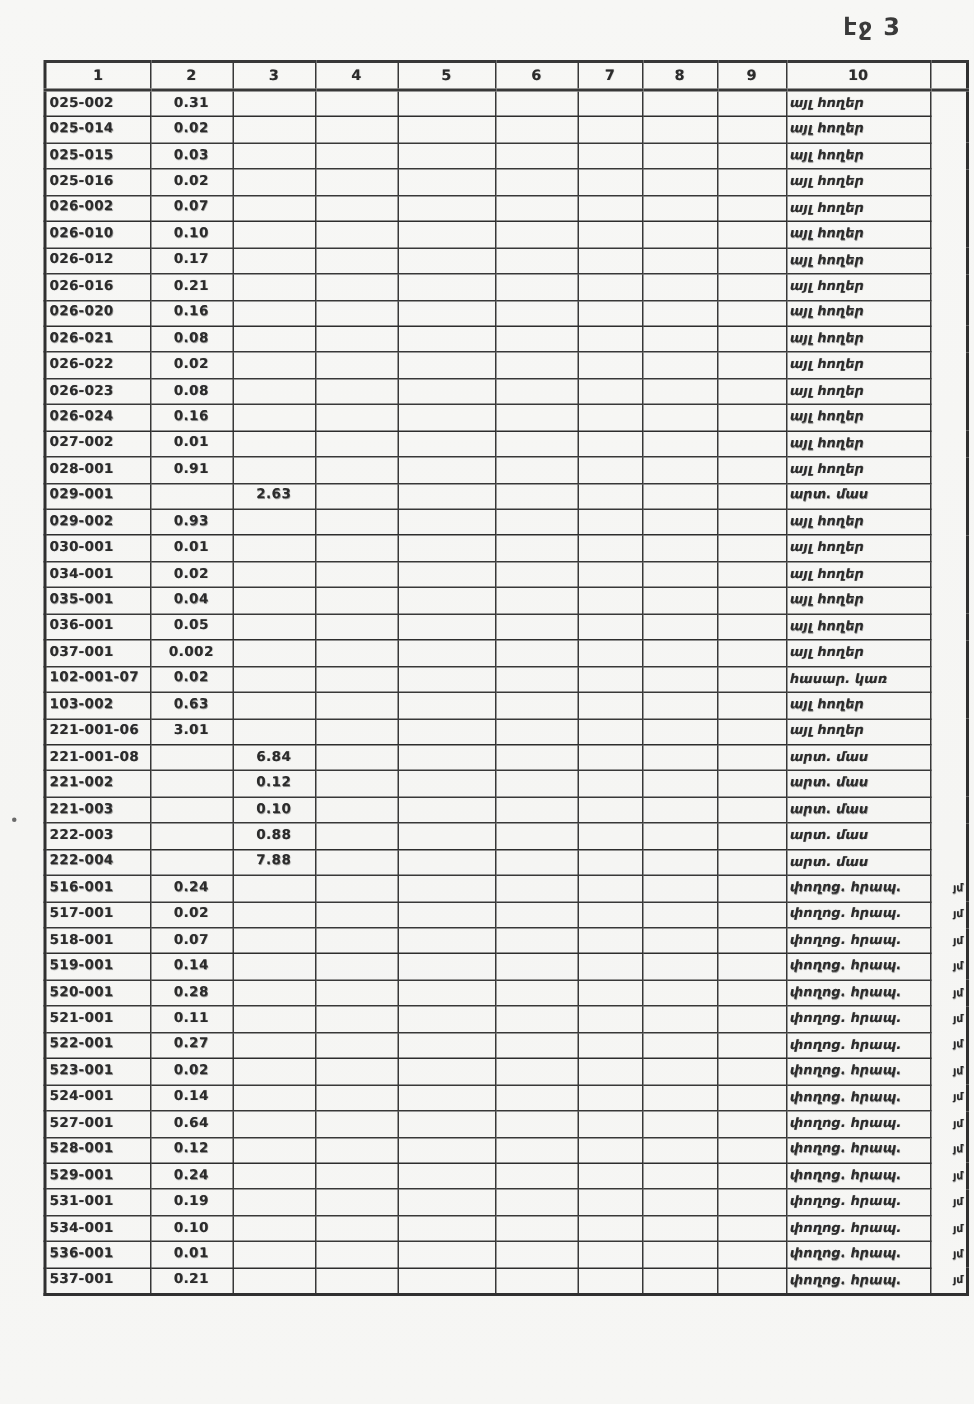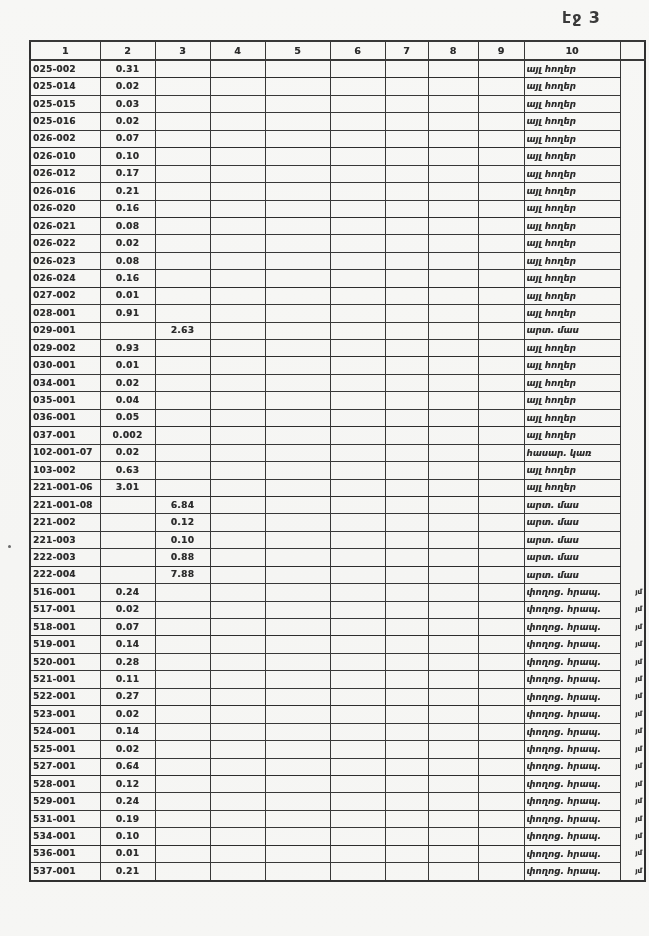--- a/index.html
+++ b/index.html
@@ -640,19 +640,6 @@
           <td class="cell-note">յմ</td>
         </tr>
         <tr>
-          <td class="cell-code">525-001</td>
-          <td class="cell-num">0.02</td>
-          <td class="cell-num"></td>
-          <td class="cell-num"></td>
-          <td class="cell-num"></td>
-          <td class="cell-num"></td>
-          <td class="cell-num"></td>
-          <td class="cell-num"></td>
-          <td class="cell-num"></td>
-          <td class="cell-land">փողոց. հրապ.</td>
-          <td class="cell-note">յմ</td>
-        </tr>
-        <tr>
           <td class="cell-code">527-001</td>
           <td class="cell-num">0.64</td>
           <td class="cell-num"></td>

